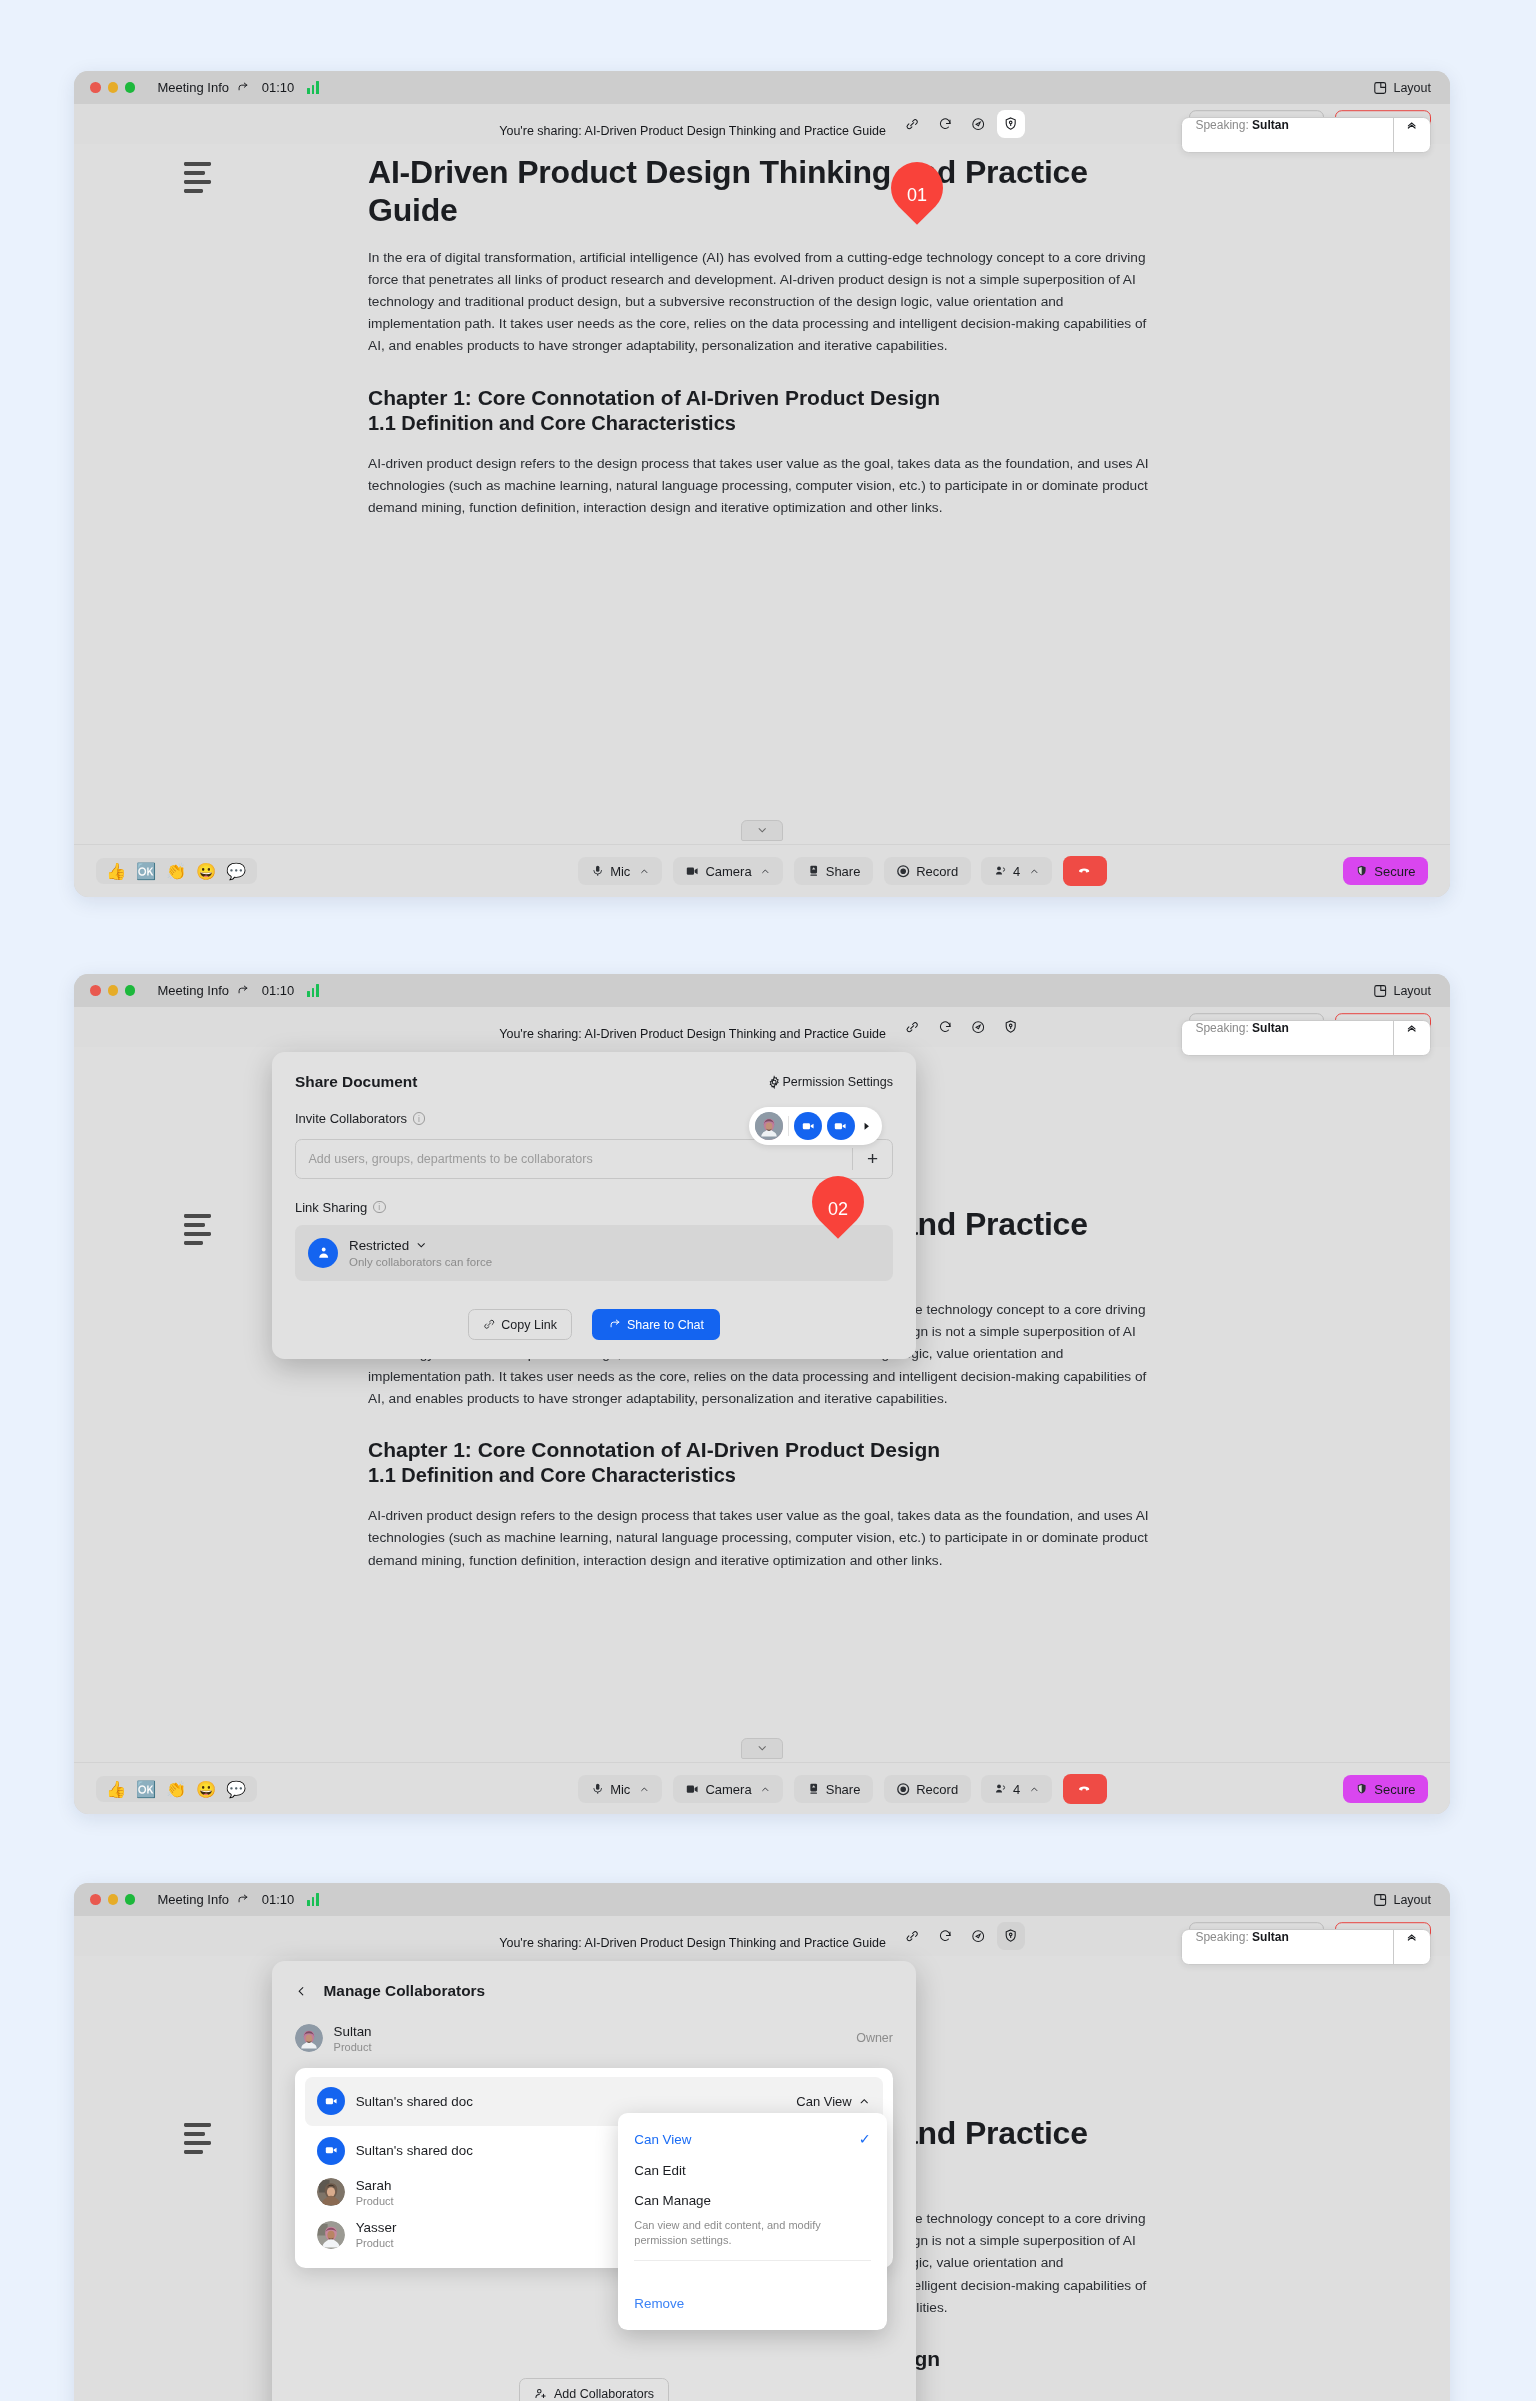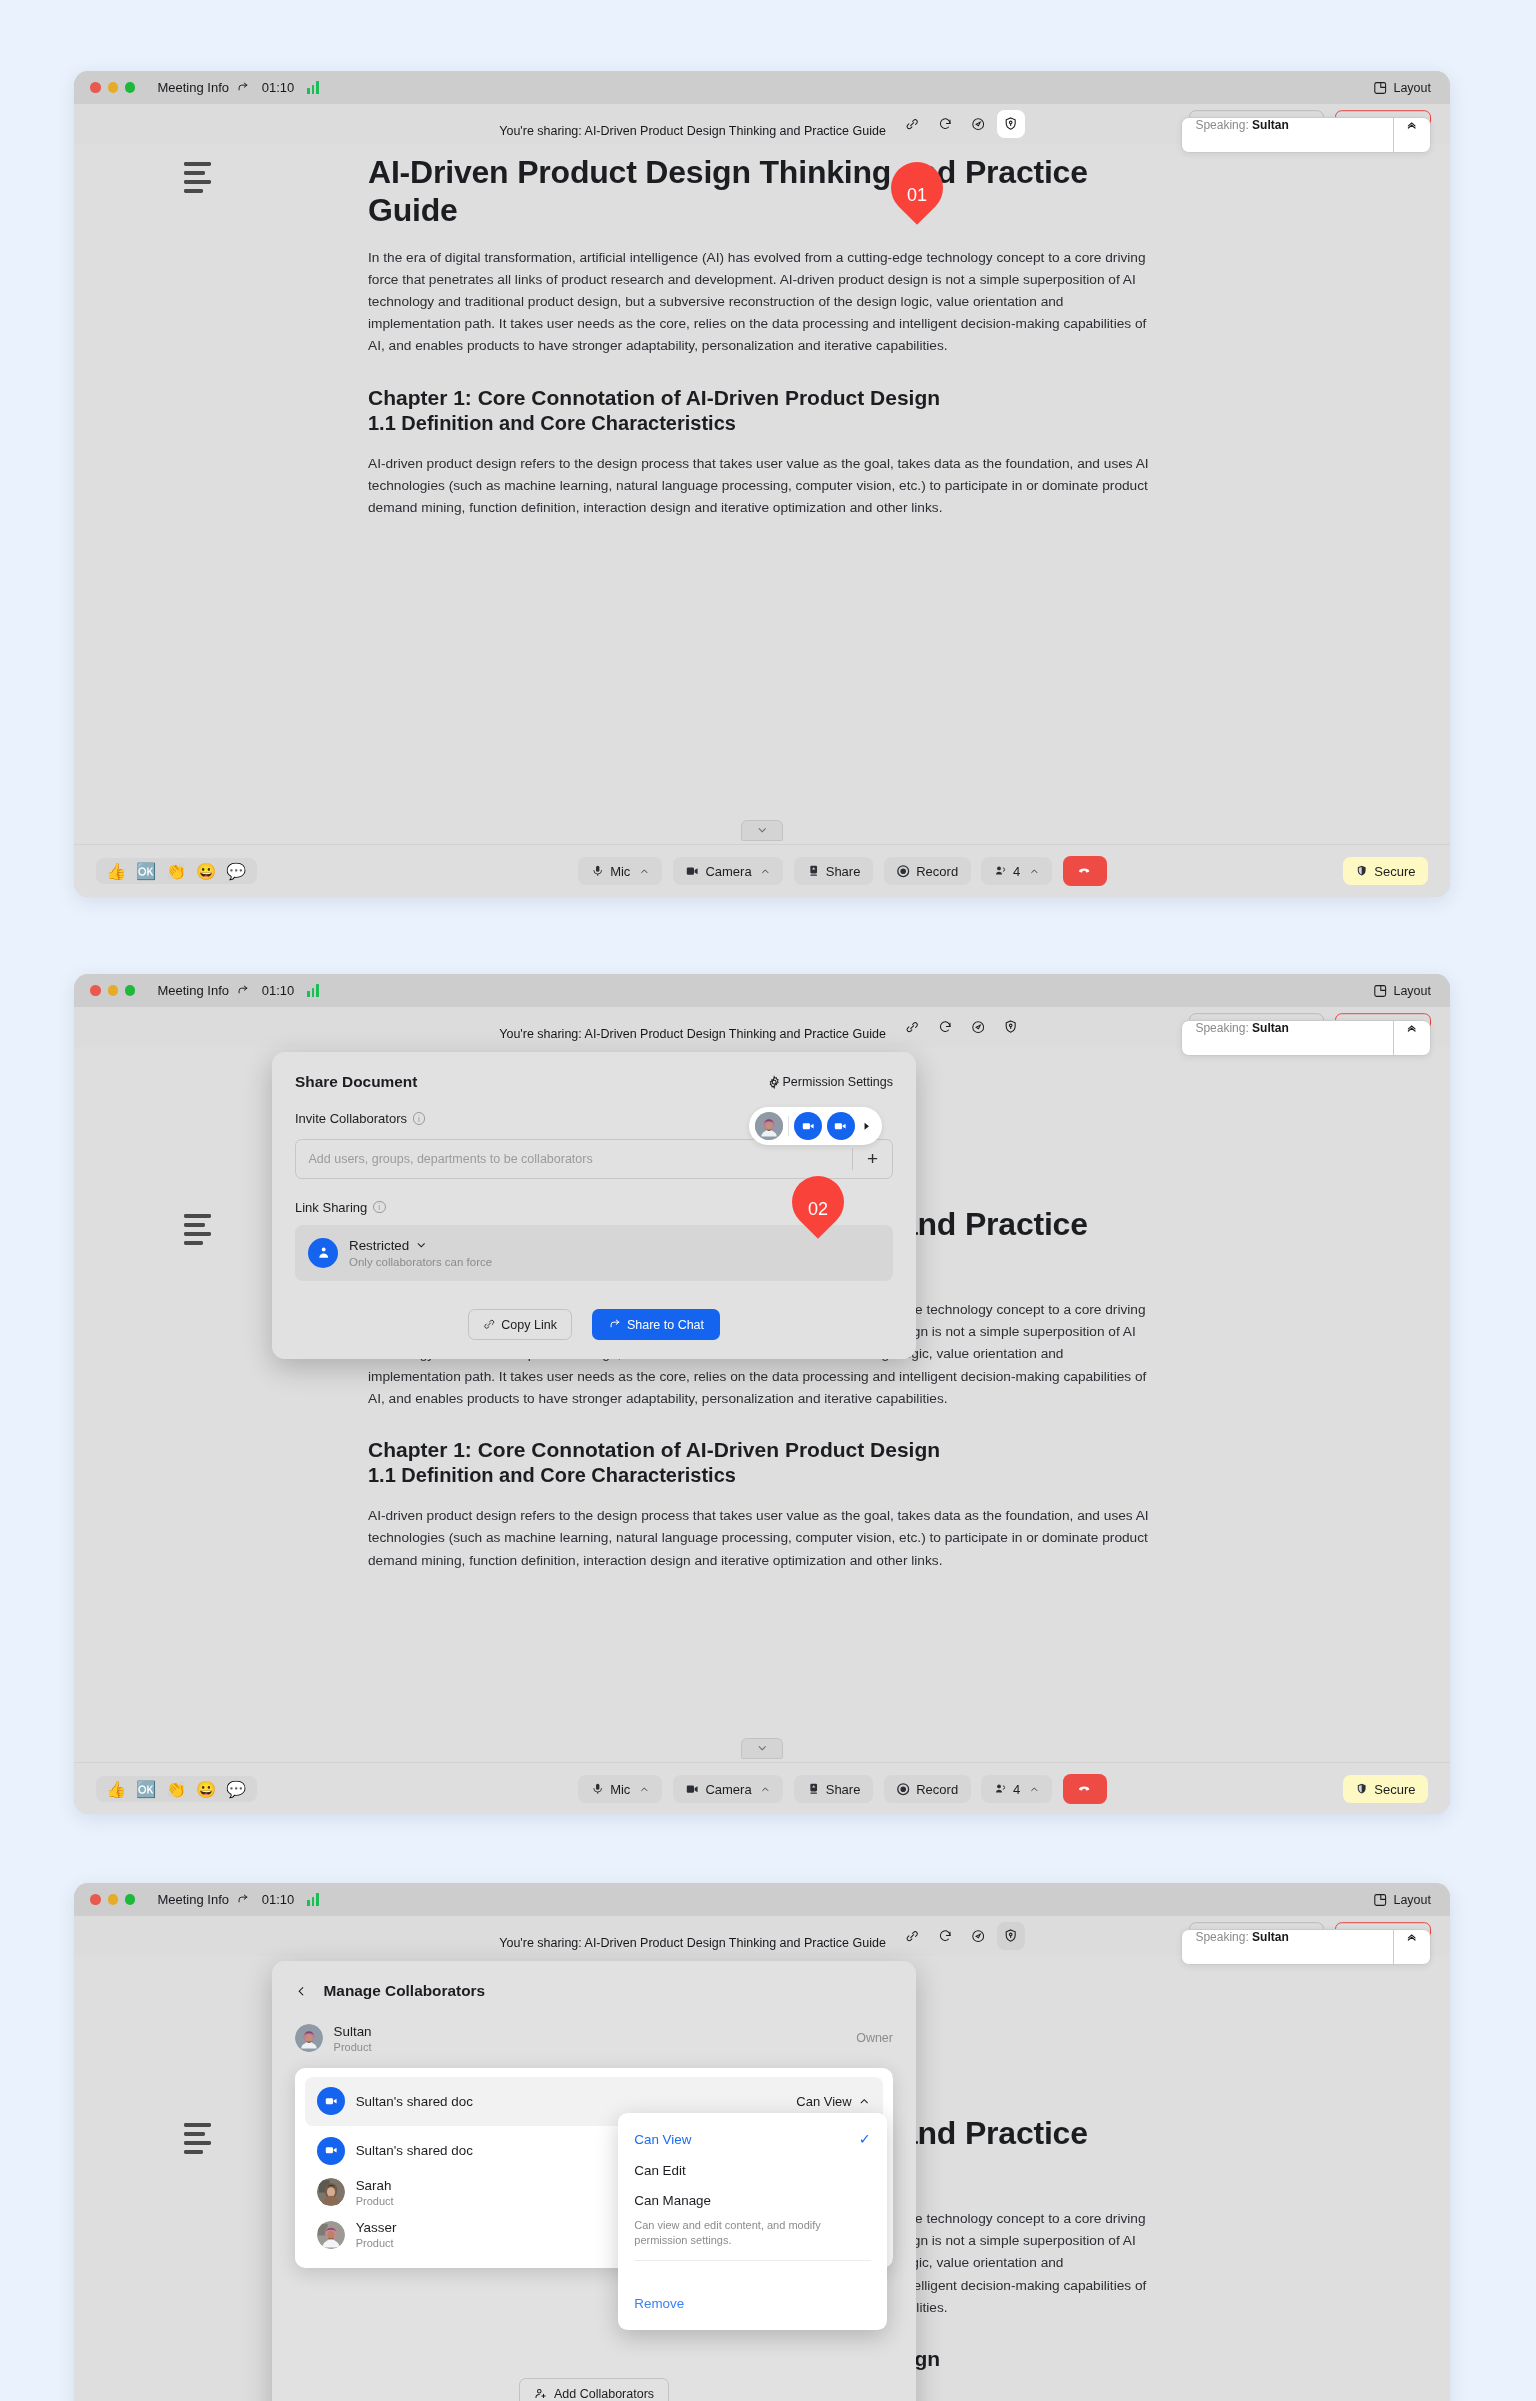--- a/index.html
+++ b/index.html
@@ -147,7 +147,7 @@
   }
   .secure {
     display: flex; align-items: center; gap: 5.8px;
-    background: #fef9c3; border-radius: 7.7px;
+    background: #d946ef; border-radius: 7.7px;
     padding: 6.7px 12.5px; font-size: 13px; color: #1b1d21;
     position: absolute; right: 22px;
   }

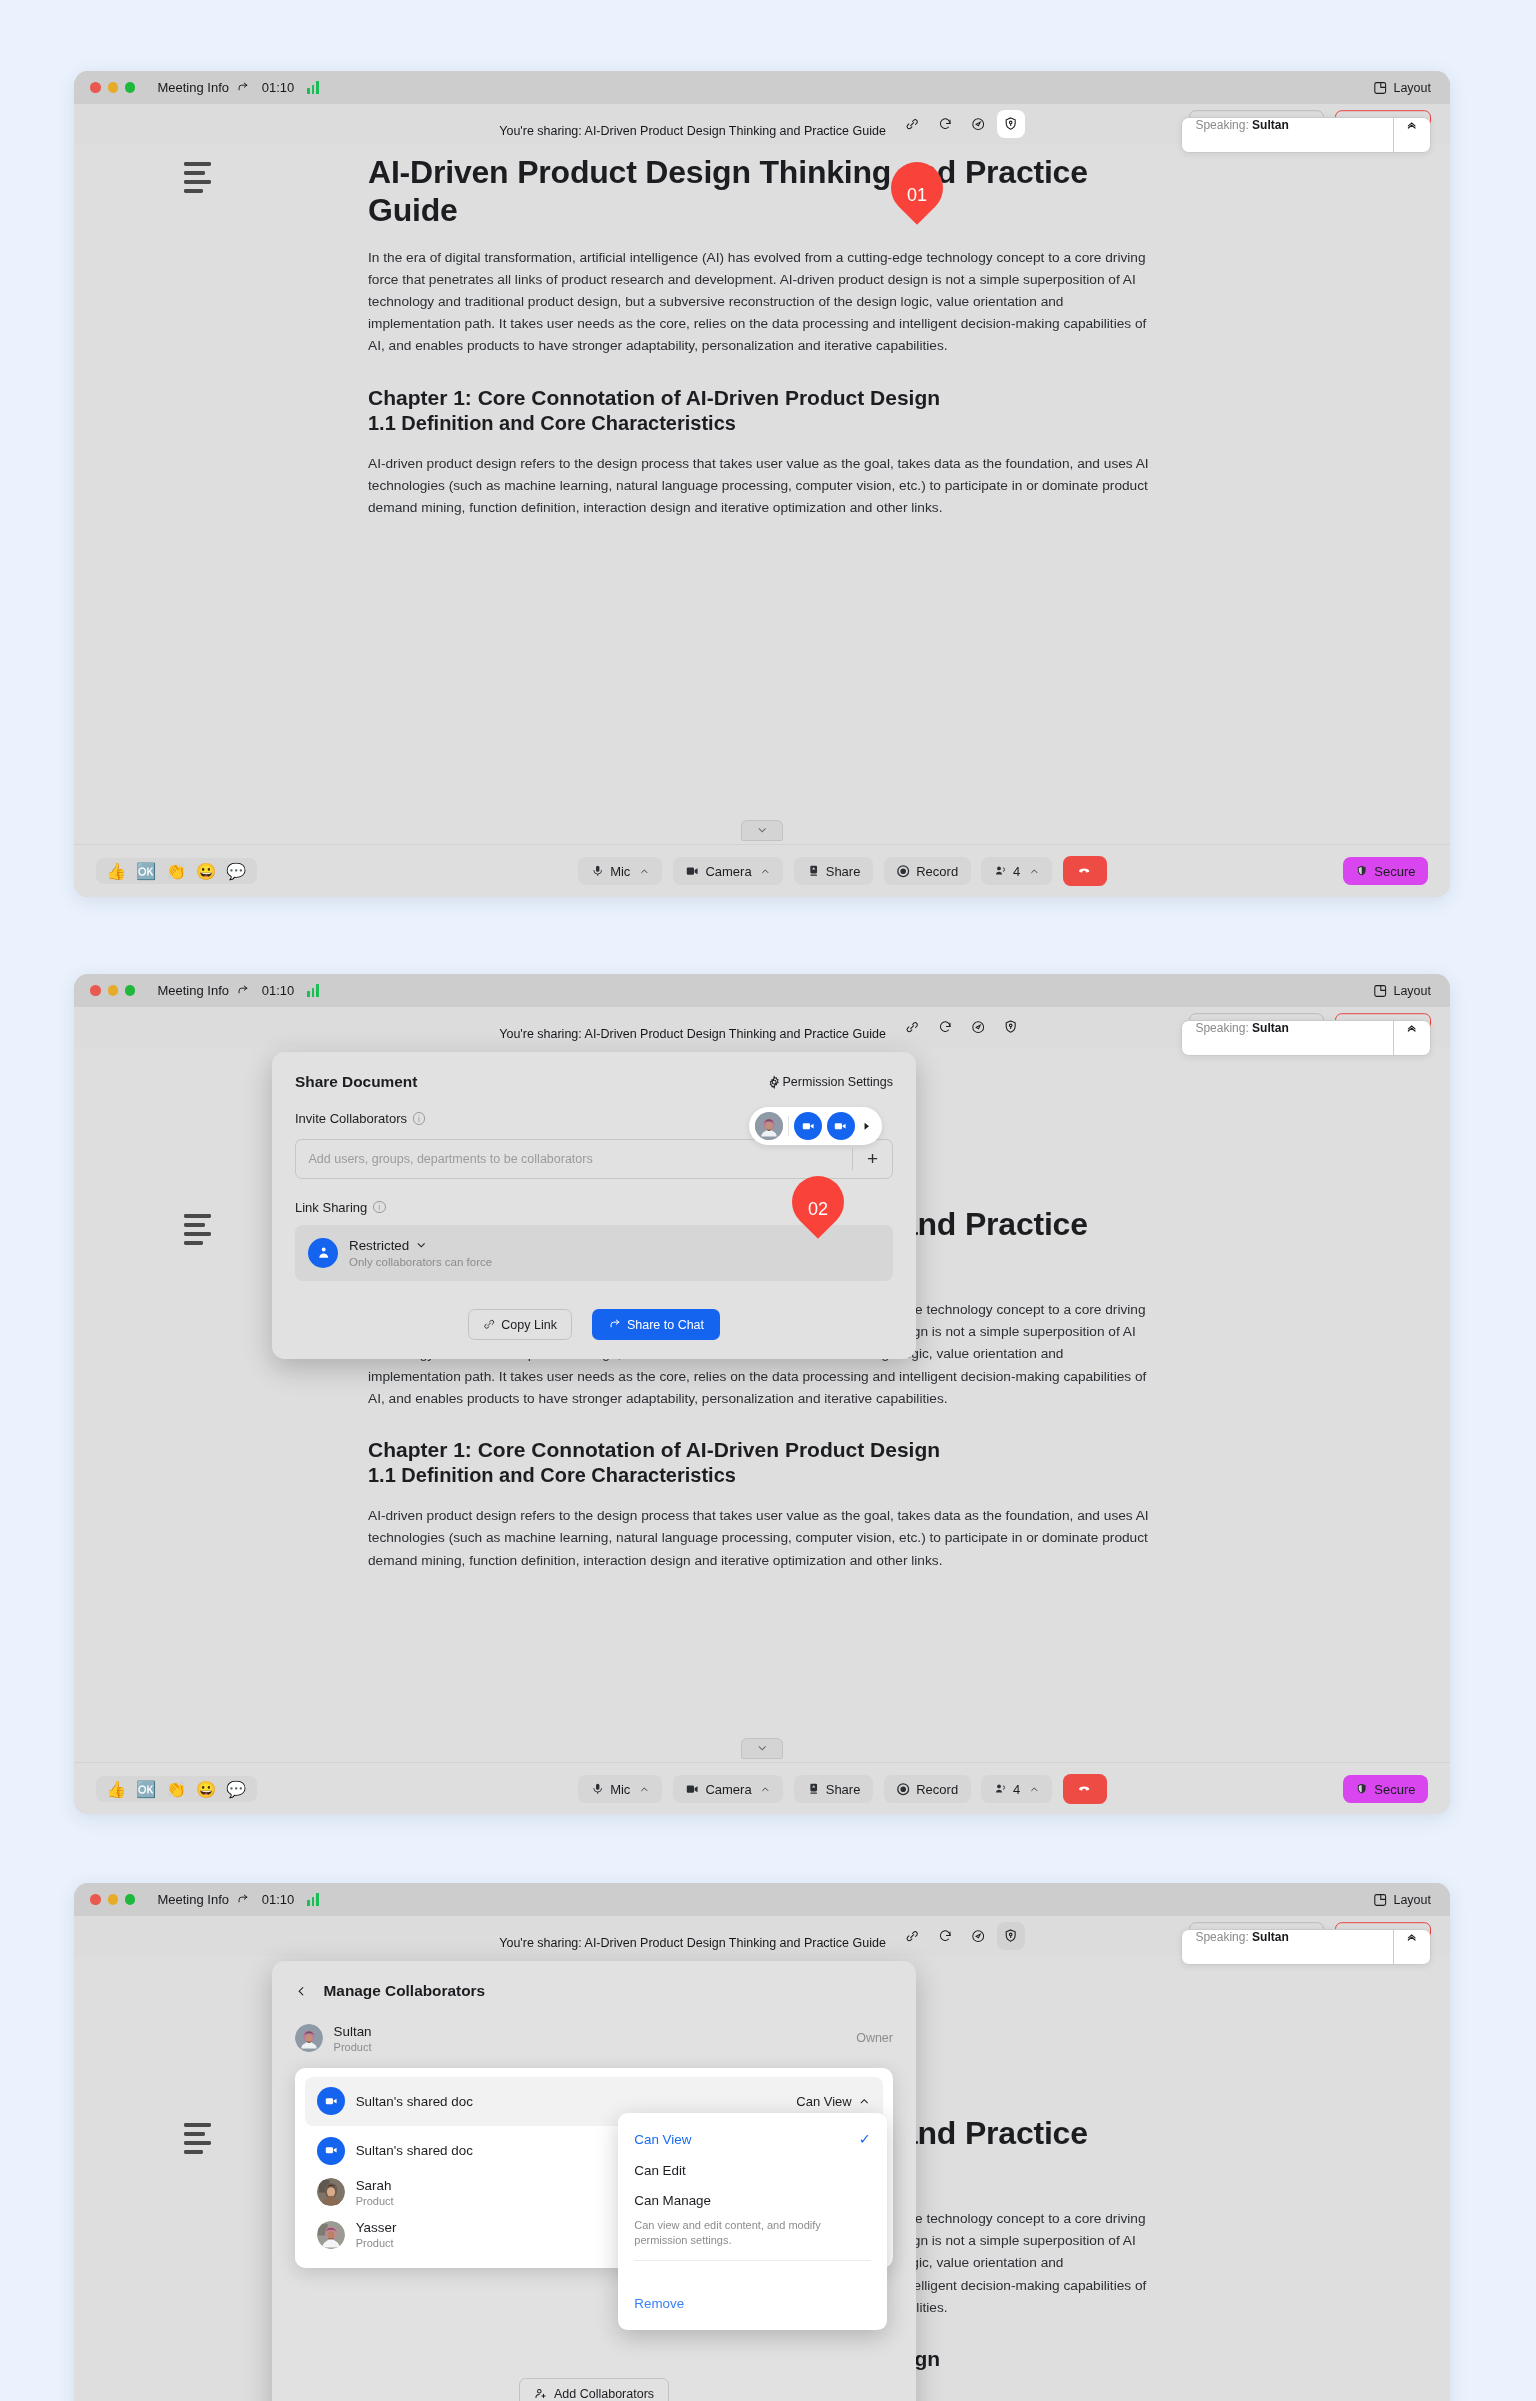--- a/index.html
+++ b/index.html
@@ -732,7 +732,7 @@
     </div>
   </div>
 
-  <div class="pin" style="left:792px;top:1172px;">
+  <div class="pin" style="left:812px;top:1172px;">
     <div class="bub2"></div>
     <div class="num">02</div>
   </div>

